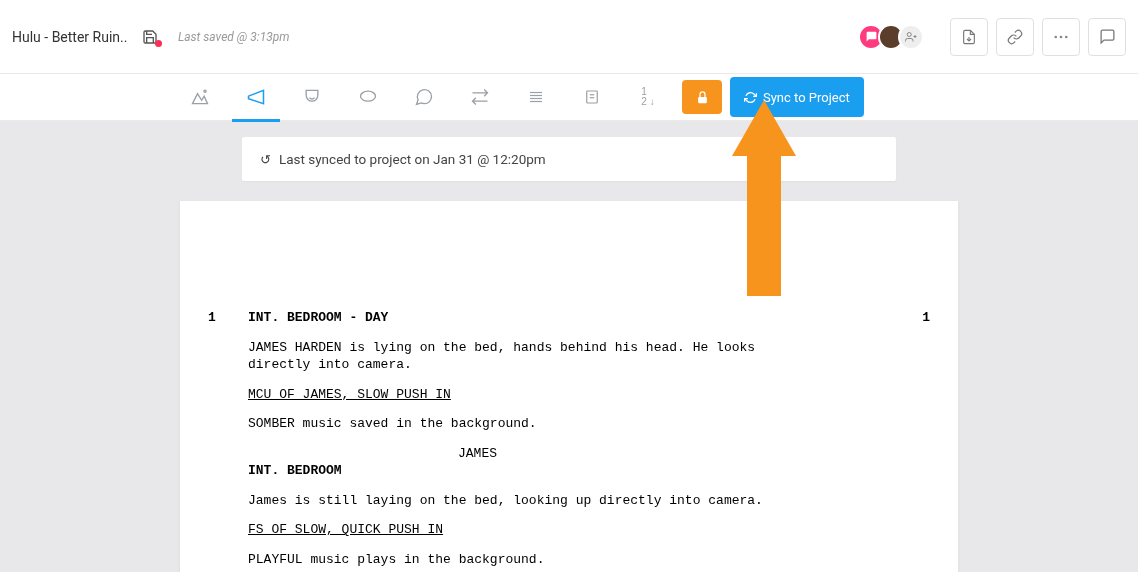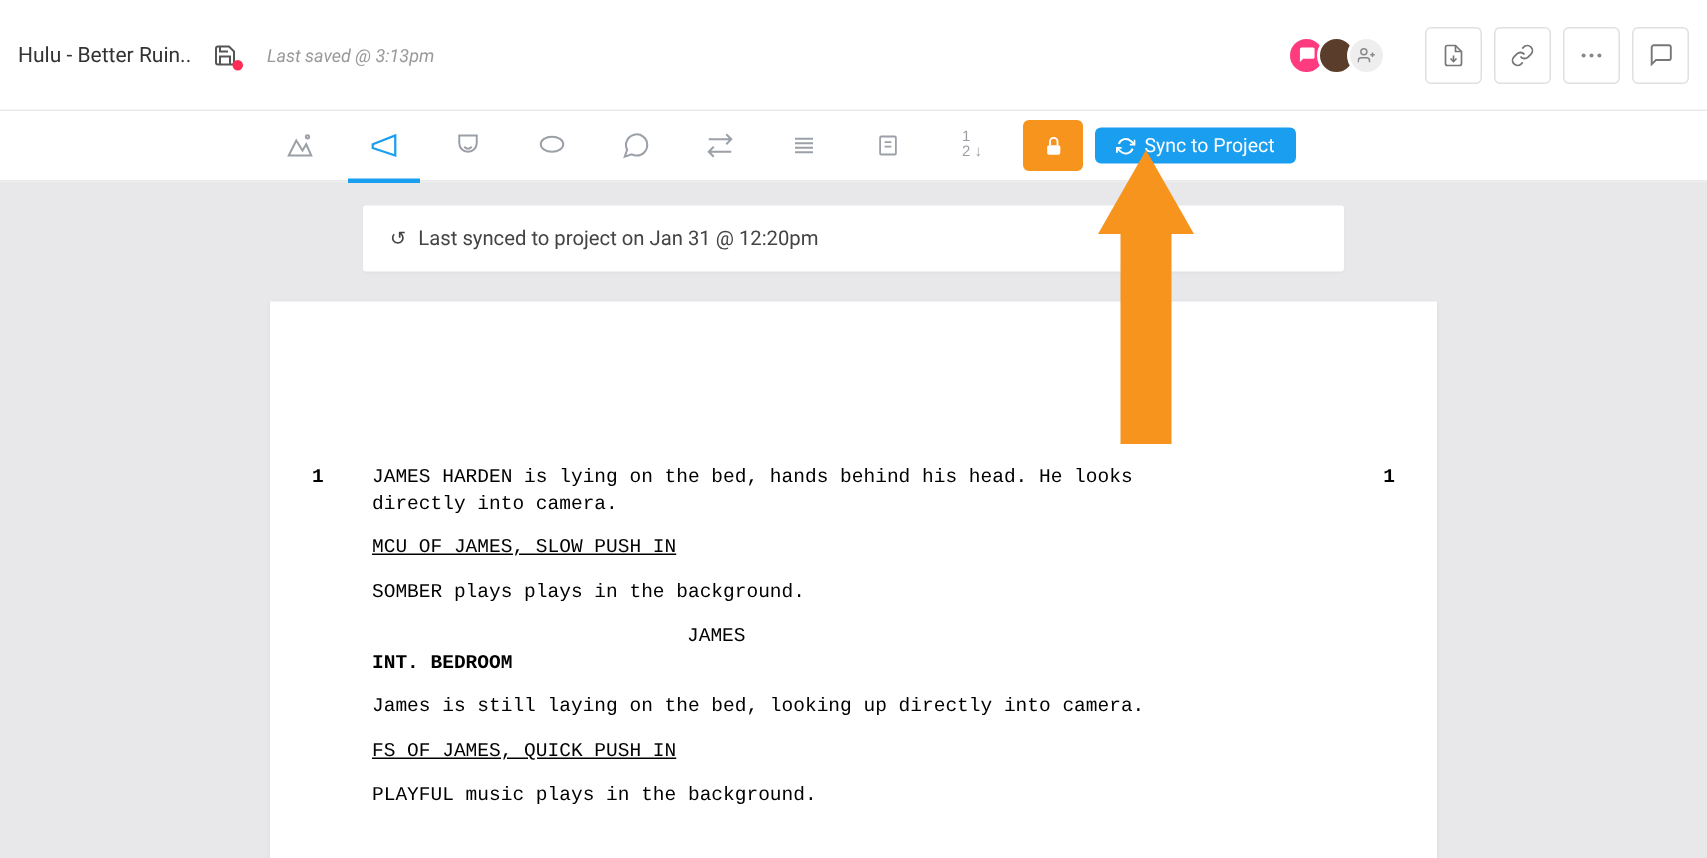--- a/index.html
+++ b/index.html
@@ -129,7 +129,7 @@
       cursor: pointer;
     }
     .sync-btn {
-      height: 24px;
+      height: 40px;
       background: #1a9ef0;
       border-radius: 4px;
       color: #fff;

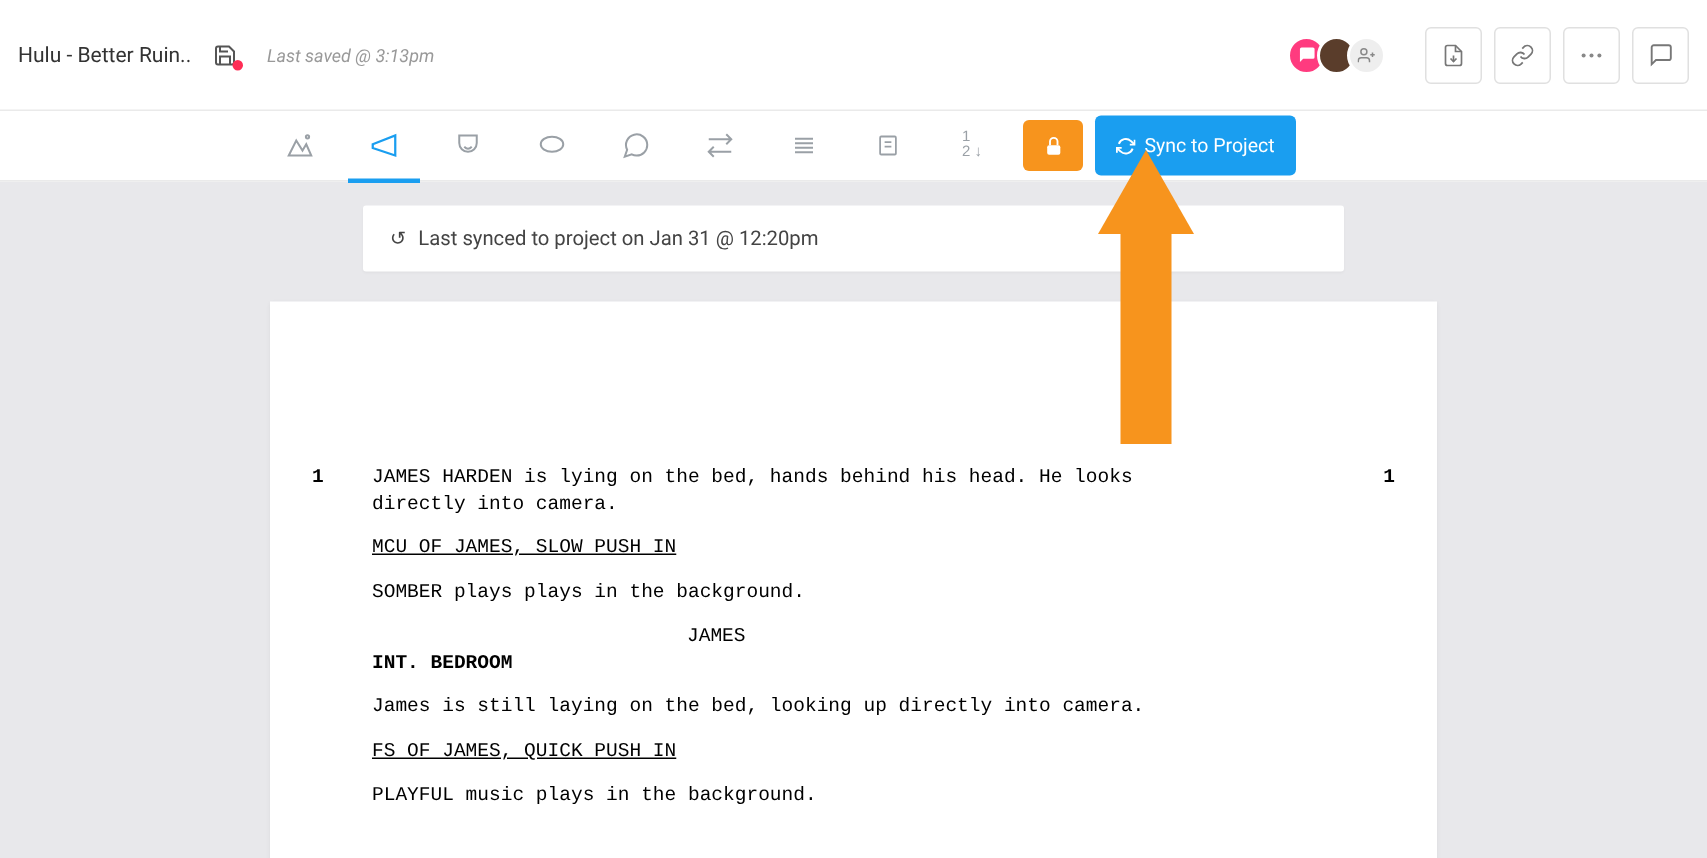--- a/index.html
+++ b/index.html
@@ -366,6 +366,7 @@
   <div class="script-page">
     <div class="scene-num-left">1</div>
     <div class="scene-num-right">1</div>
+    <div class="scene-head" style="margin-bottom:12px;">INT. BEDROOM - DAY</div>
     <div class="action">JAMES HARDEN is lying on the bed, hands behind his head. He looks directly into camera.</div>
     <div class="shot">MCU OF JAMES, SLOW PUSH IN</div>
     <div class="action">SOMBER plays plays in the background.</div>

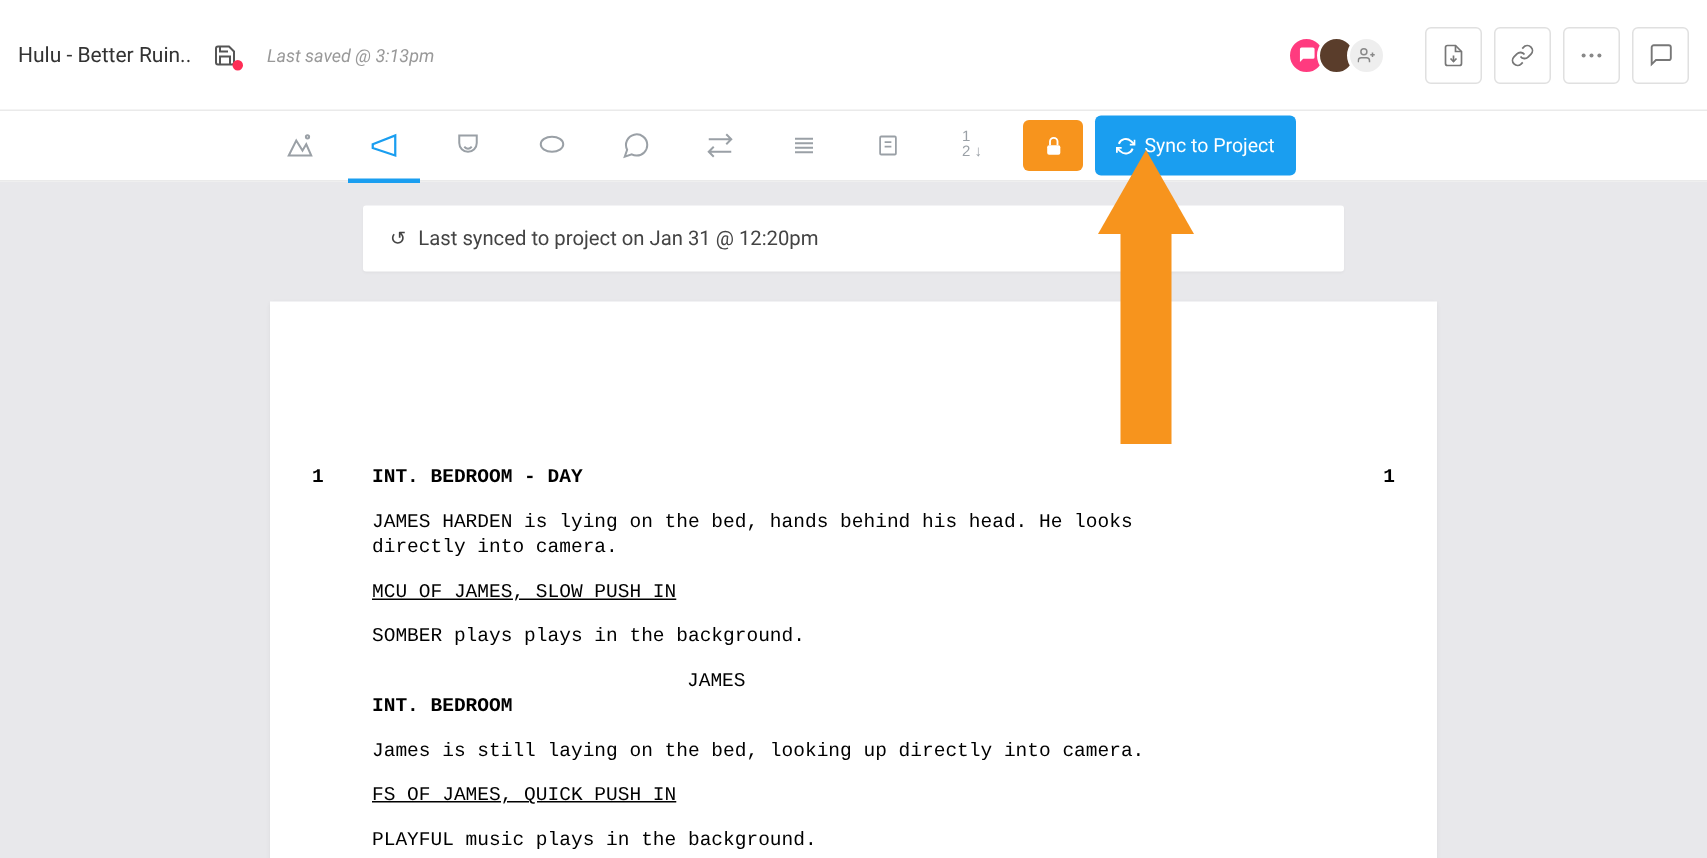--- a/index.html
+++ b/index.html
@@ -369,7 +369,7 @@
     <div class="scene-head" style="margin-bottom:12px;">INT. BEDROOM - DAY</div>
     <div class="action">JAMES HARDEN is lying on the bed, hands behind his head. He looks directly into camera.</div>
     <div class="shot">MCU OF JAMES, SLOW PUSH IN</div>
-    <div class="action">SOMBER plays plays in the background.</div>
+    <div class="action">SOMBER music saved in the background.</div>
     <div class="char">JAMES</div>
     <div class="scene-head" style="margin-bottom:12px;">INT. BEDROOM</div>
     <div class="action">James is still laying on the bed, looking up directly into camera.</div>

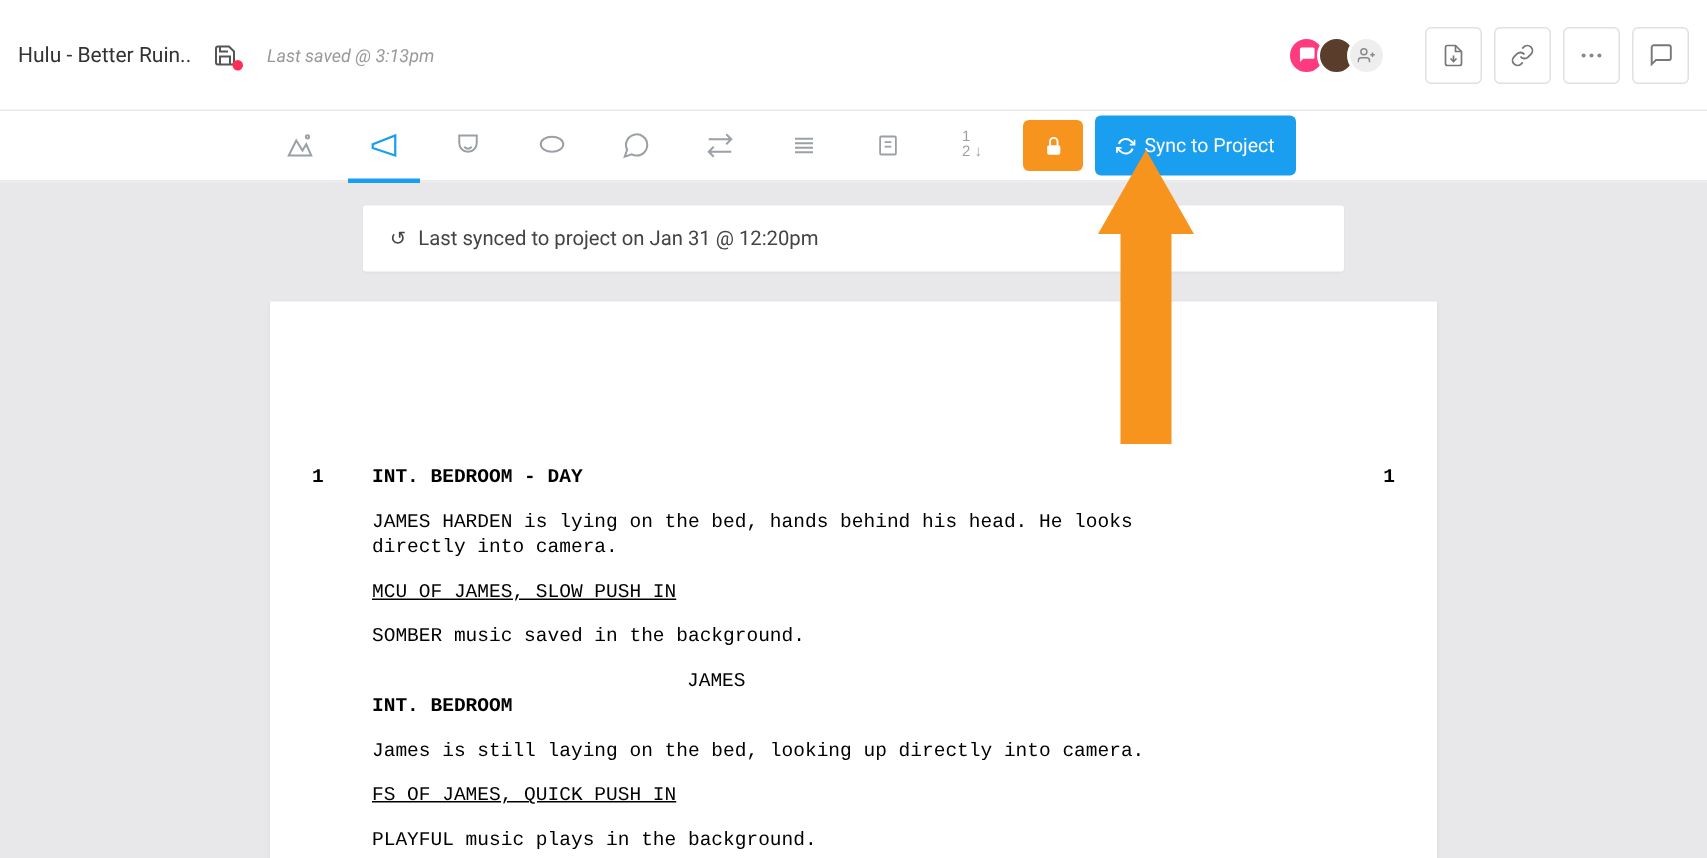--- a/index.html
+++ b/index.html
@@ -373,7 +373,7 @@
     <div class="char">JAMES</div>
     <div class="scene-head" style="margin-bottom:12px;">INT. BEDROOM</div>
     <div class="action">James is still laying on the bed, looking up directly into camera.</div>
-    <div class="shot">FS OF JAMES, QUICK PUSH IN</div>
+    <div class="shot">FS OF SLOW, QUICK PUSH IN</div>
     <div class="action">PLAYFUL music plays in the background.</div>
   </div>
 </div>

